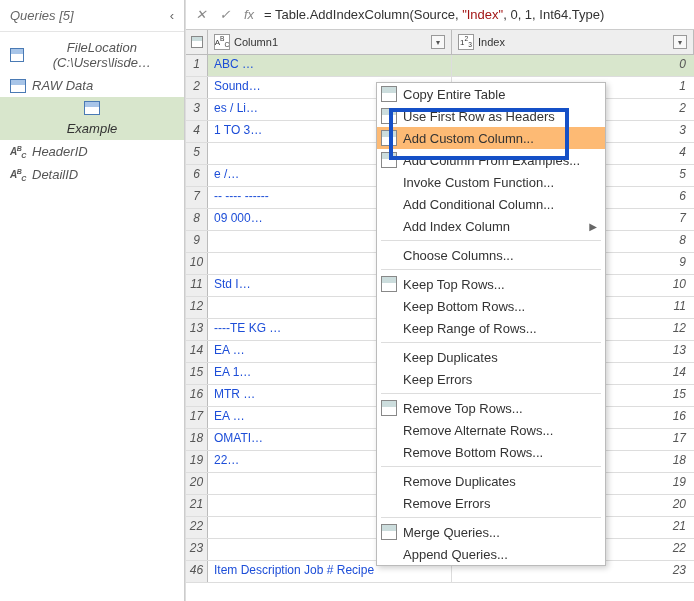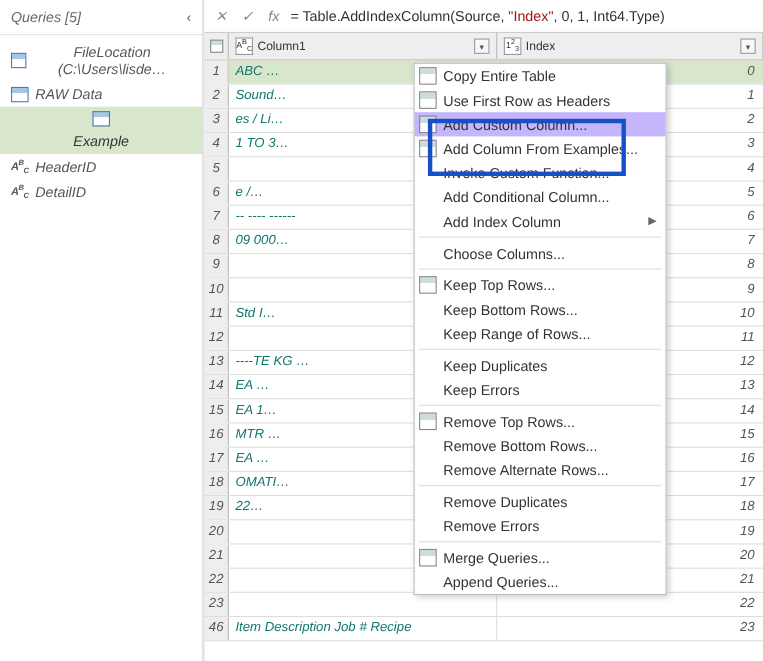--- a/index.html
+++ b/index.html
@@ -37,7 +37,7 @@
 .grid-body { flex: 1; overflow: hidden; }
 .grid-row { display: flex; height: 22px; border-bottom: 1px solid #ddd; }
 .grid-row .rownum { width: 22px; background: #eee; border-right: 1px solid #bbb; text-align: center; font-size: 12px; font-style: italic; color: #555; padding-top: 2px; }
-.grid-row .c1 { width: 244px; border-right: 1px solid #ddd; padding: 2px 6px; font-style: italic; color: #0f766e; overflow: hidden; white-space: nowrap; font-size: 12px; }
+.grid-row .c1 { width: 244px; border-right: 1px solid #ddd; padding: 2px 6px; color: #1d4ed8; overflow: hidden; white-space: nowrap; font-size: 12px; }
 .grid-row .c2 { flex: 1; padding: 2px 8px; text-align: right; font-style: italic; color: #555; font-size: 12px; }
 .grid-row.sel .c1, .grid-row.sel .c2 { background: #d8e6cc; }
 

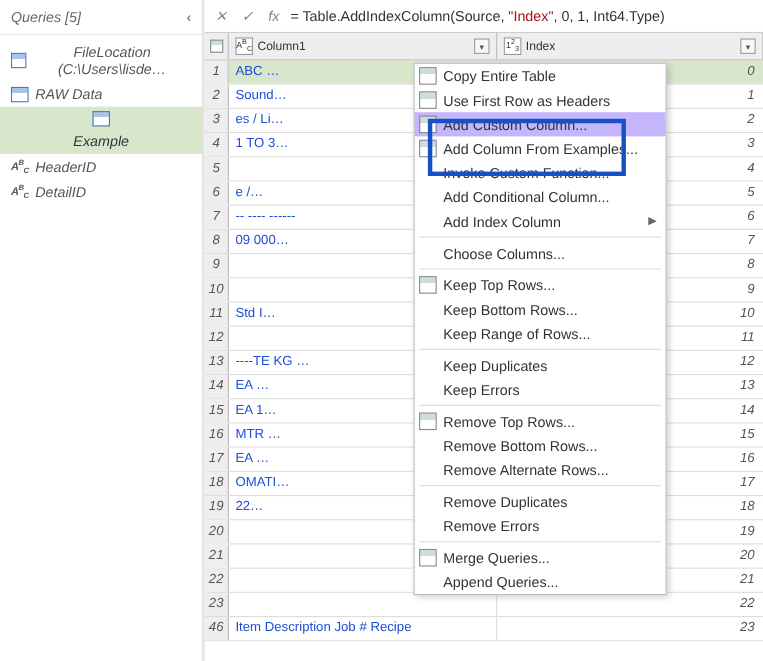--- a/index.html
+++ b/index.html
@@ -41,7 +41,7 @@
 .grid-row .c2 { flex: 1; padding: 2px 8px; text-align: right; font-style: italic; color: #555; font-size: 12px; }
 .grid-row.sel .c1, .grid-row.sel .c2 { background: #d8e6cc; }
 
-.context-menu { position: absolute; top: 57px; left: 190px; width: 230px; background: #fff; border: 1px solid #bbb; box-shadow: 2px 2px 6px rgba(0,0,0,0.2); z-index: 10; }
+.context-menu { position: absolute; top: 82px; left: 190px; width: 230px; background: #fff; border: 1px solid #bbb; box-shadow: 2px 2px 6px rgba(0,0,0,0.2); z-index: 10; }
 .cm-item { display: flex; align-items: center; padding: 3px 8px 3px 26px; font-size: 13px; color: #333; cursor: pointer; position: relative; height: 22px; }
 .cm-item.highlighted { background: #c4b5fd; }
 .cm-item .cm-icon { position: absolute; left: 4px; width: 16px; height: 16px; }

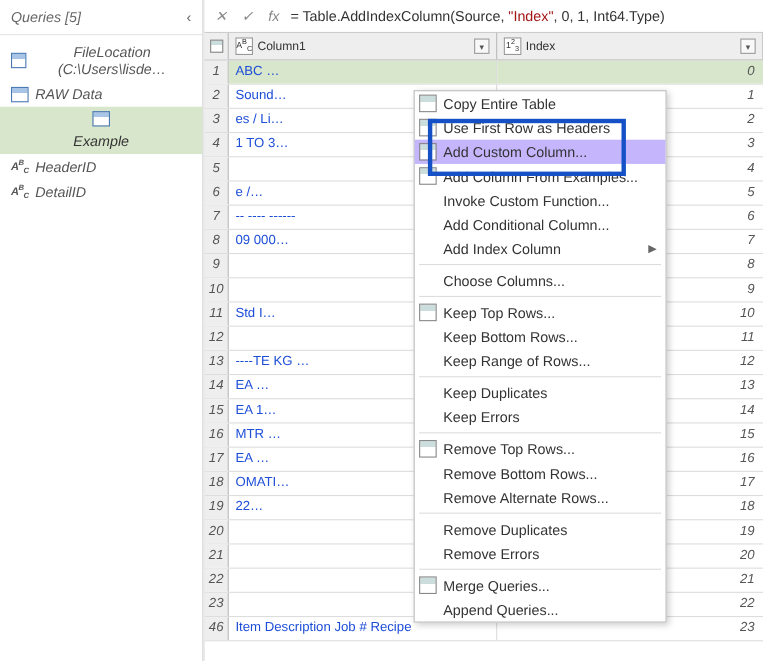--- a/index.html
+++ b/index.html
@@ -43,7 +43,7 @@
 
 .context-menu { position: absolute; top: 82px; left: 190px; width: 230px; background: #fff; border: 1px solid #bbb; box-shadow: 2px 2px 6px rgba(0,0,0,0.2); z-index: 10; }
 .cm-item { display: flex; align-items: center; padding: 3px 8px 3px 26px; font-size: 13px; color: #333; cursor: pointer; position: relative; height: 22px; }
-.cm-item.highlighted { background: #c4b5fd; }
+.cm-item.highlighted { background: #fdba74; }
 .cm-item .cm-icon { position: absolute; left: 4px; width: 16px; height: 16px; }
 .cm-item .arrow { position: absolute; right: 8px; font-size: 10px; color: #666; }
 .cm-sep { height: 1px; background: #ddd; margin: 3px 4px; }

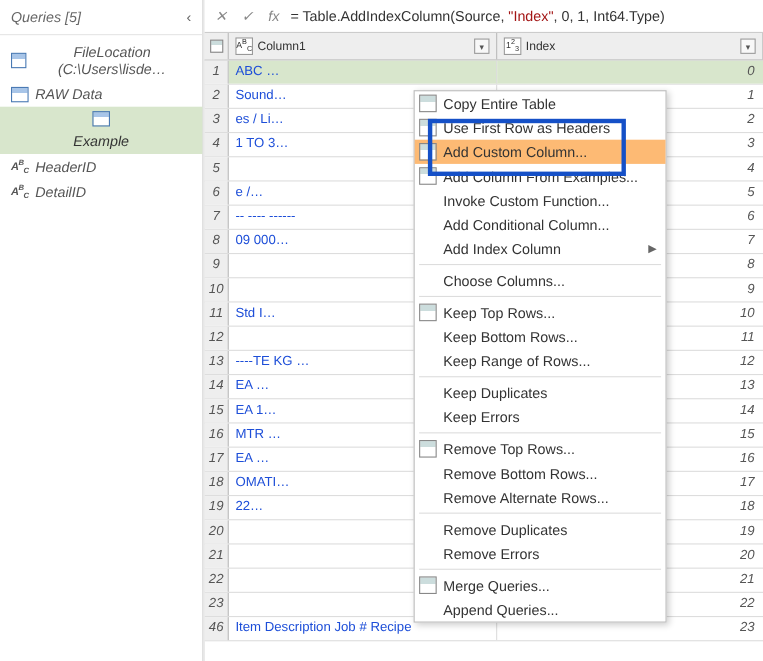--- a/index.html
+++ b/index.html
@@ -291,10 +291,10 @@
           <span>Remove Top Rows...</span>
         </div>
         <div class="cm-item">
+          <span>Remove Alternate Rows...</span>
+        </div>
+        <div class="cm-item">
           <span>Remove Bottom Rows...</span>
-        </div>
-        <div class="cm-item">
-          <span>Remove Alternate Rows...</span>
         </div>
         <div class="cm-sep"></div>
         <div class="cm-item">

